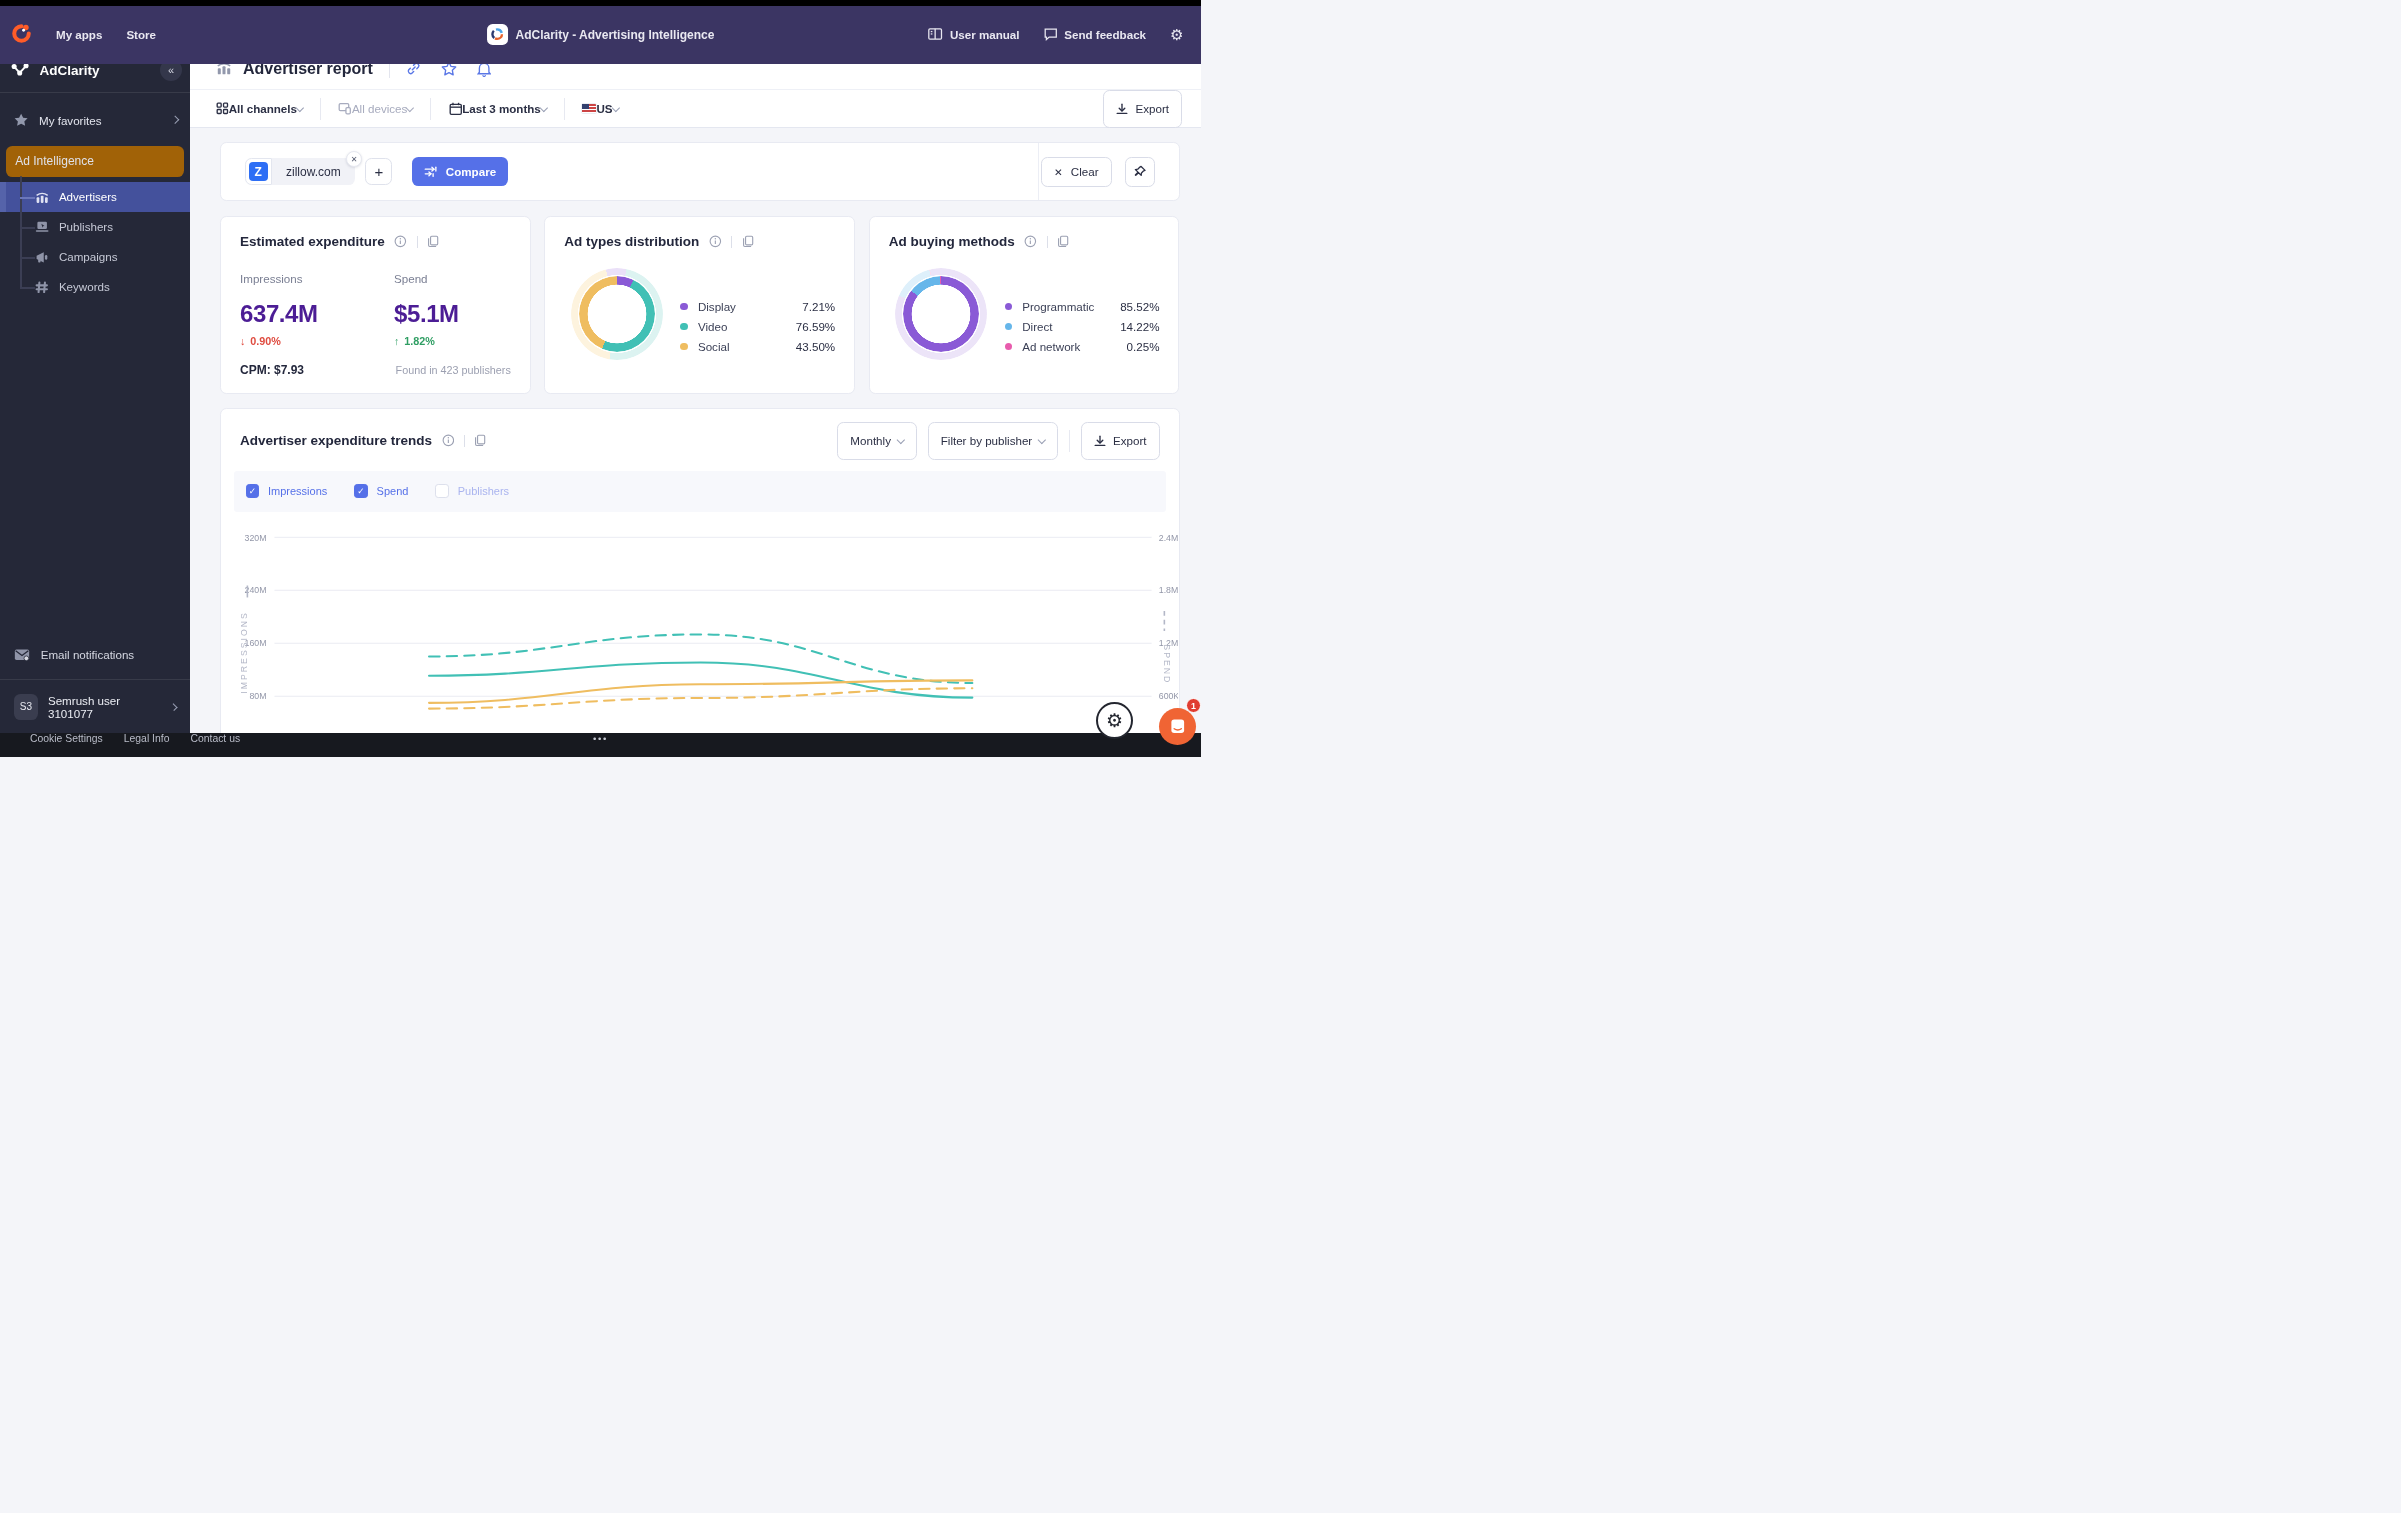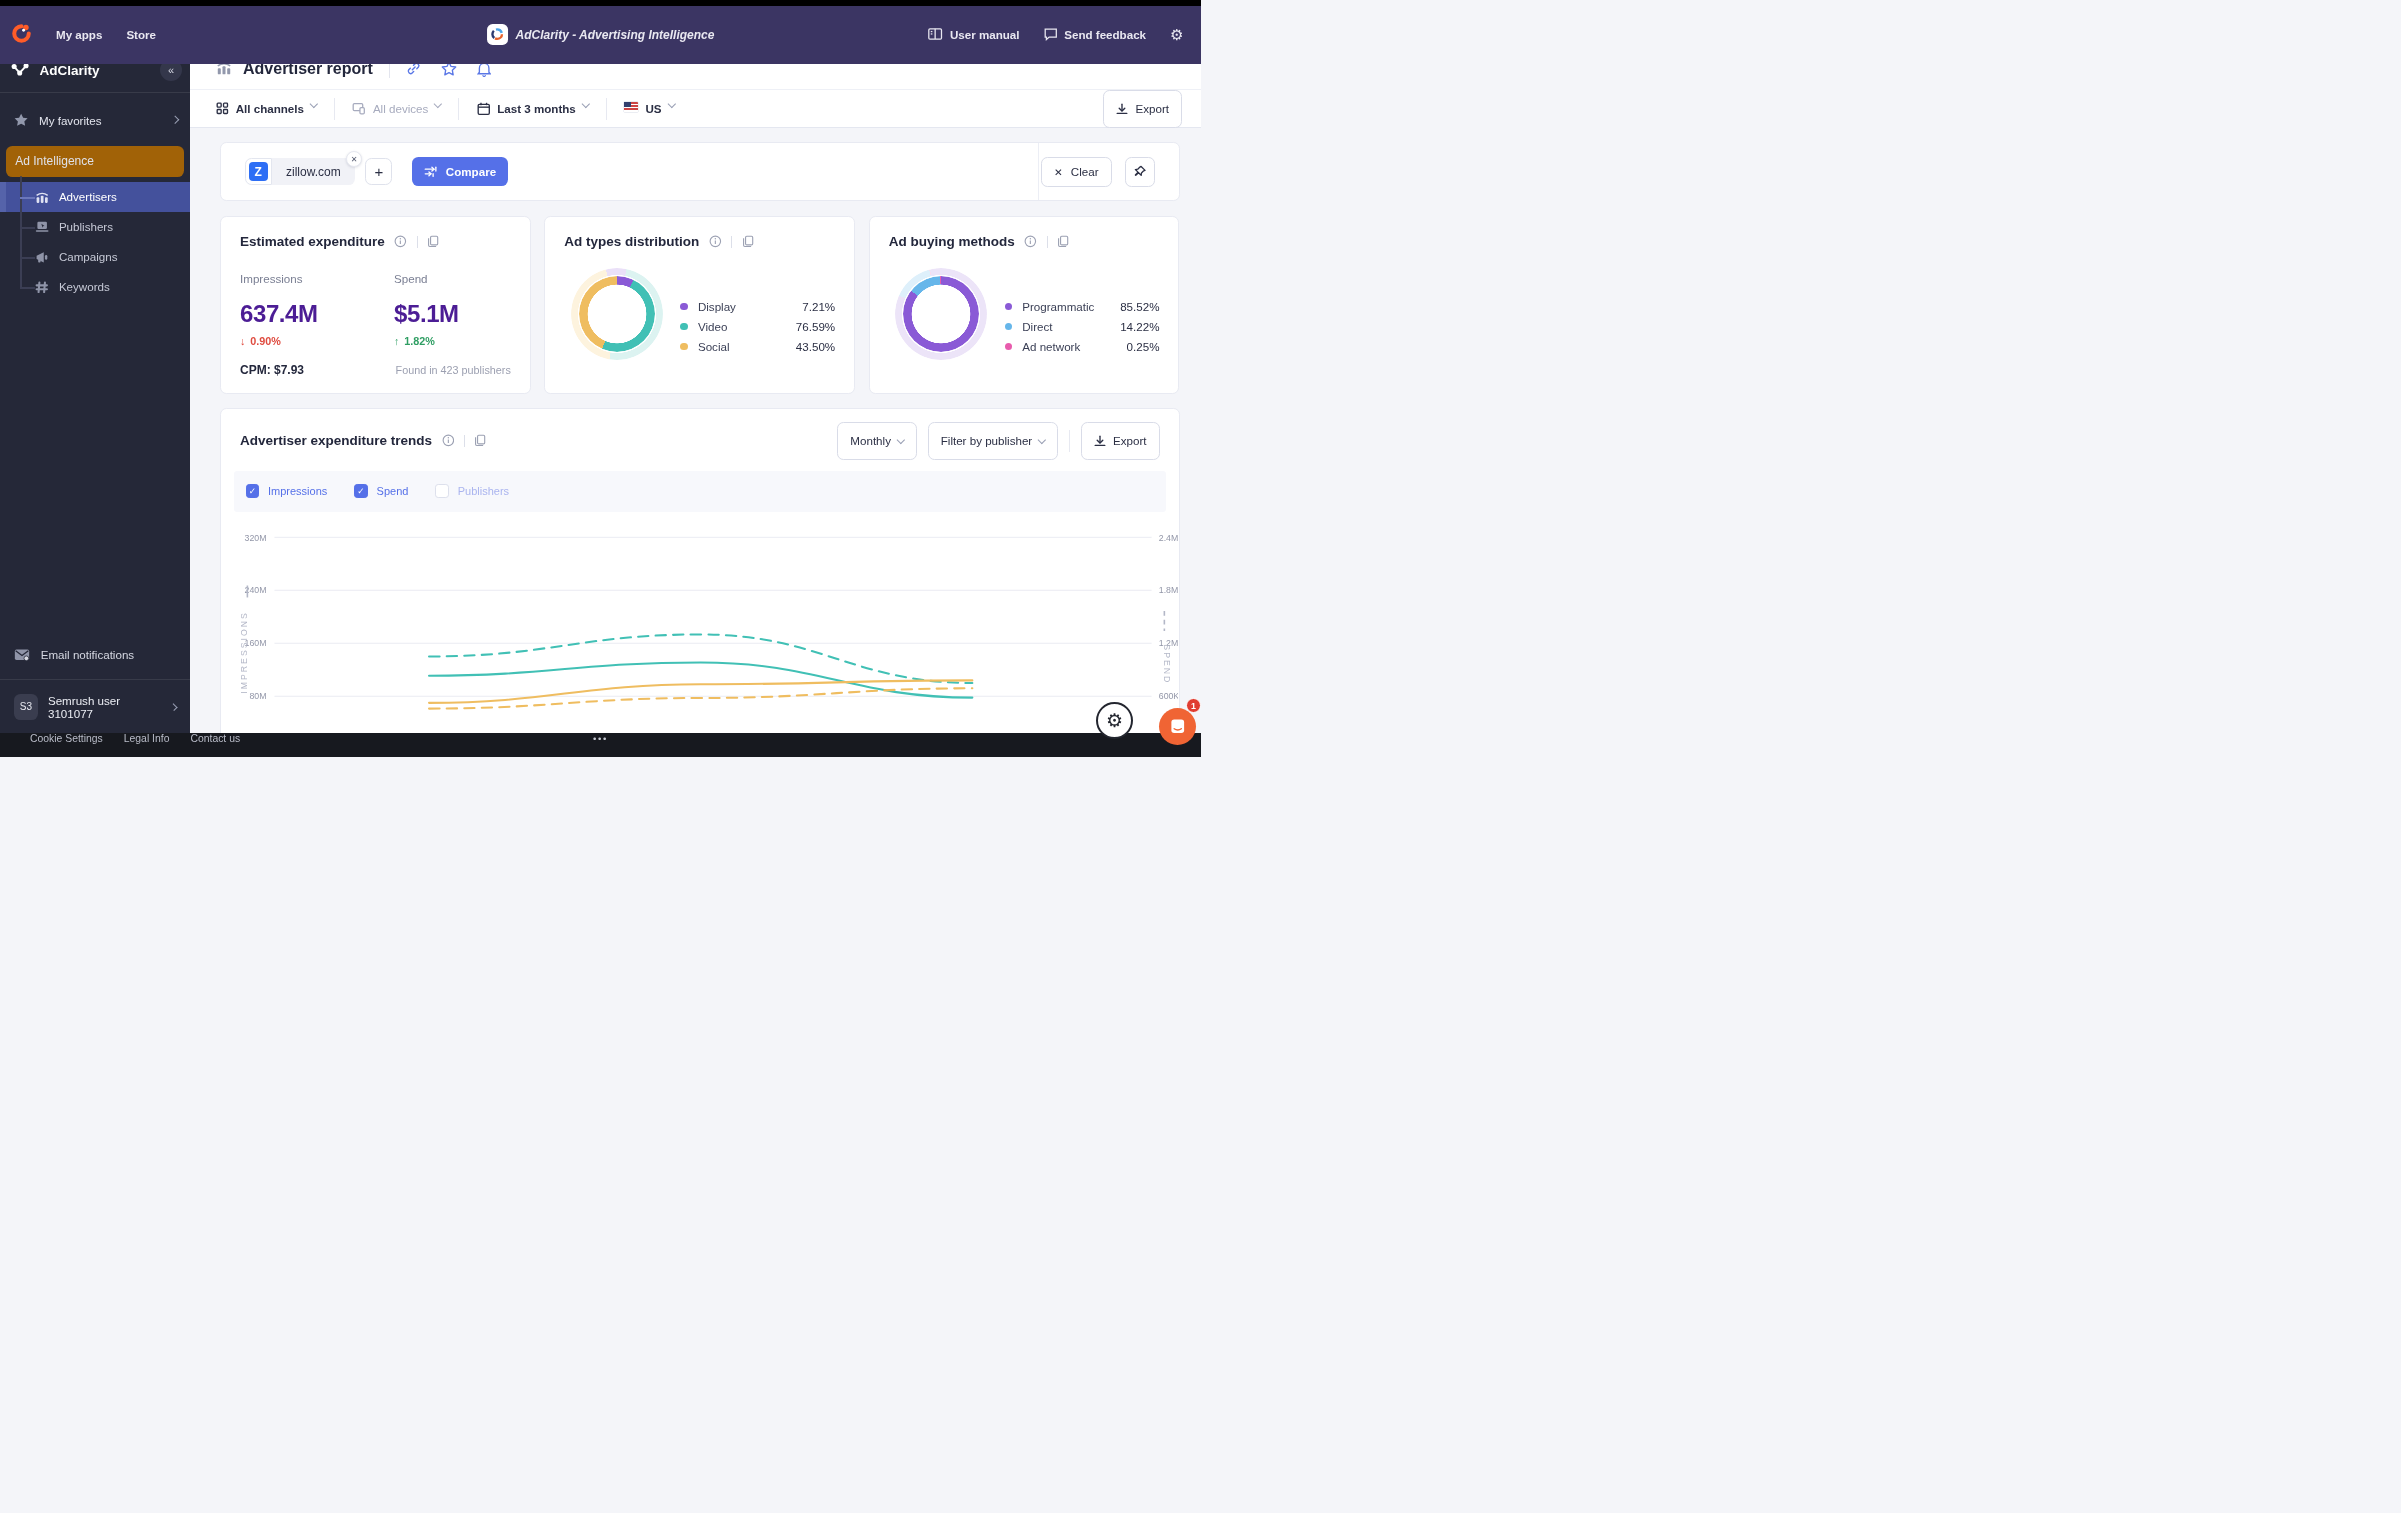--- a/index.html
+++ b/index.html
@@ -18,7 +18,7 @@
   }
   .topbar .nav-link { font-size:11.6px; font-weight:600; margin-left:24px; cursor:pointer; }
   .topbar-center { position:absolute; left:50%; transform:translateX(-50%); display:flex; align-items:center; gap:8px; }
-  .topbar-center .title { font-size:12px; font-weight:600;font-style:italic; }
+  .topbar-center .title { font-size:12px; font-weight:600; }
   .app-badge { width:21px; height:21px; background:#fff; border-radius:5.6px; display:flex; align-items:center; justify-content:center; }
   .topbar-right { margin-left:auto; display:flex; align-items:center; gap:24px; }
   .tb-item { display:flex; align-items:center; gap:7.2px; font-size:11.6px; font-weight:600; cursor:pointer; }

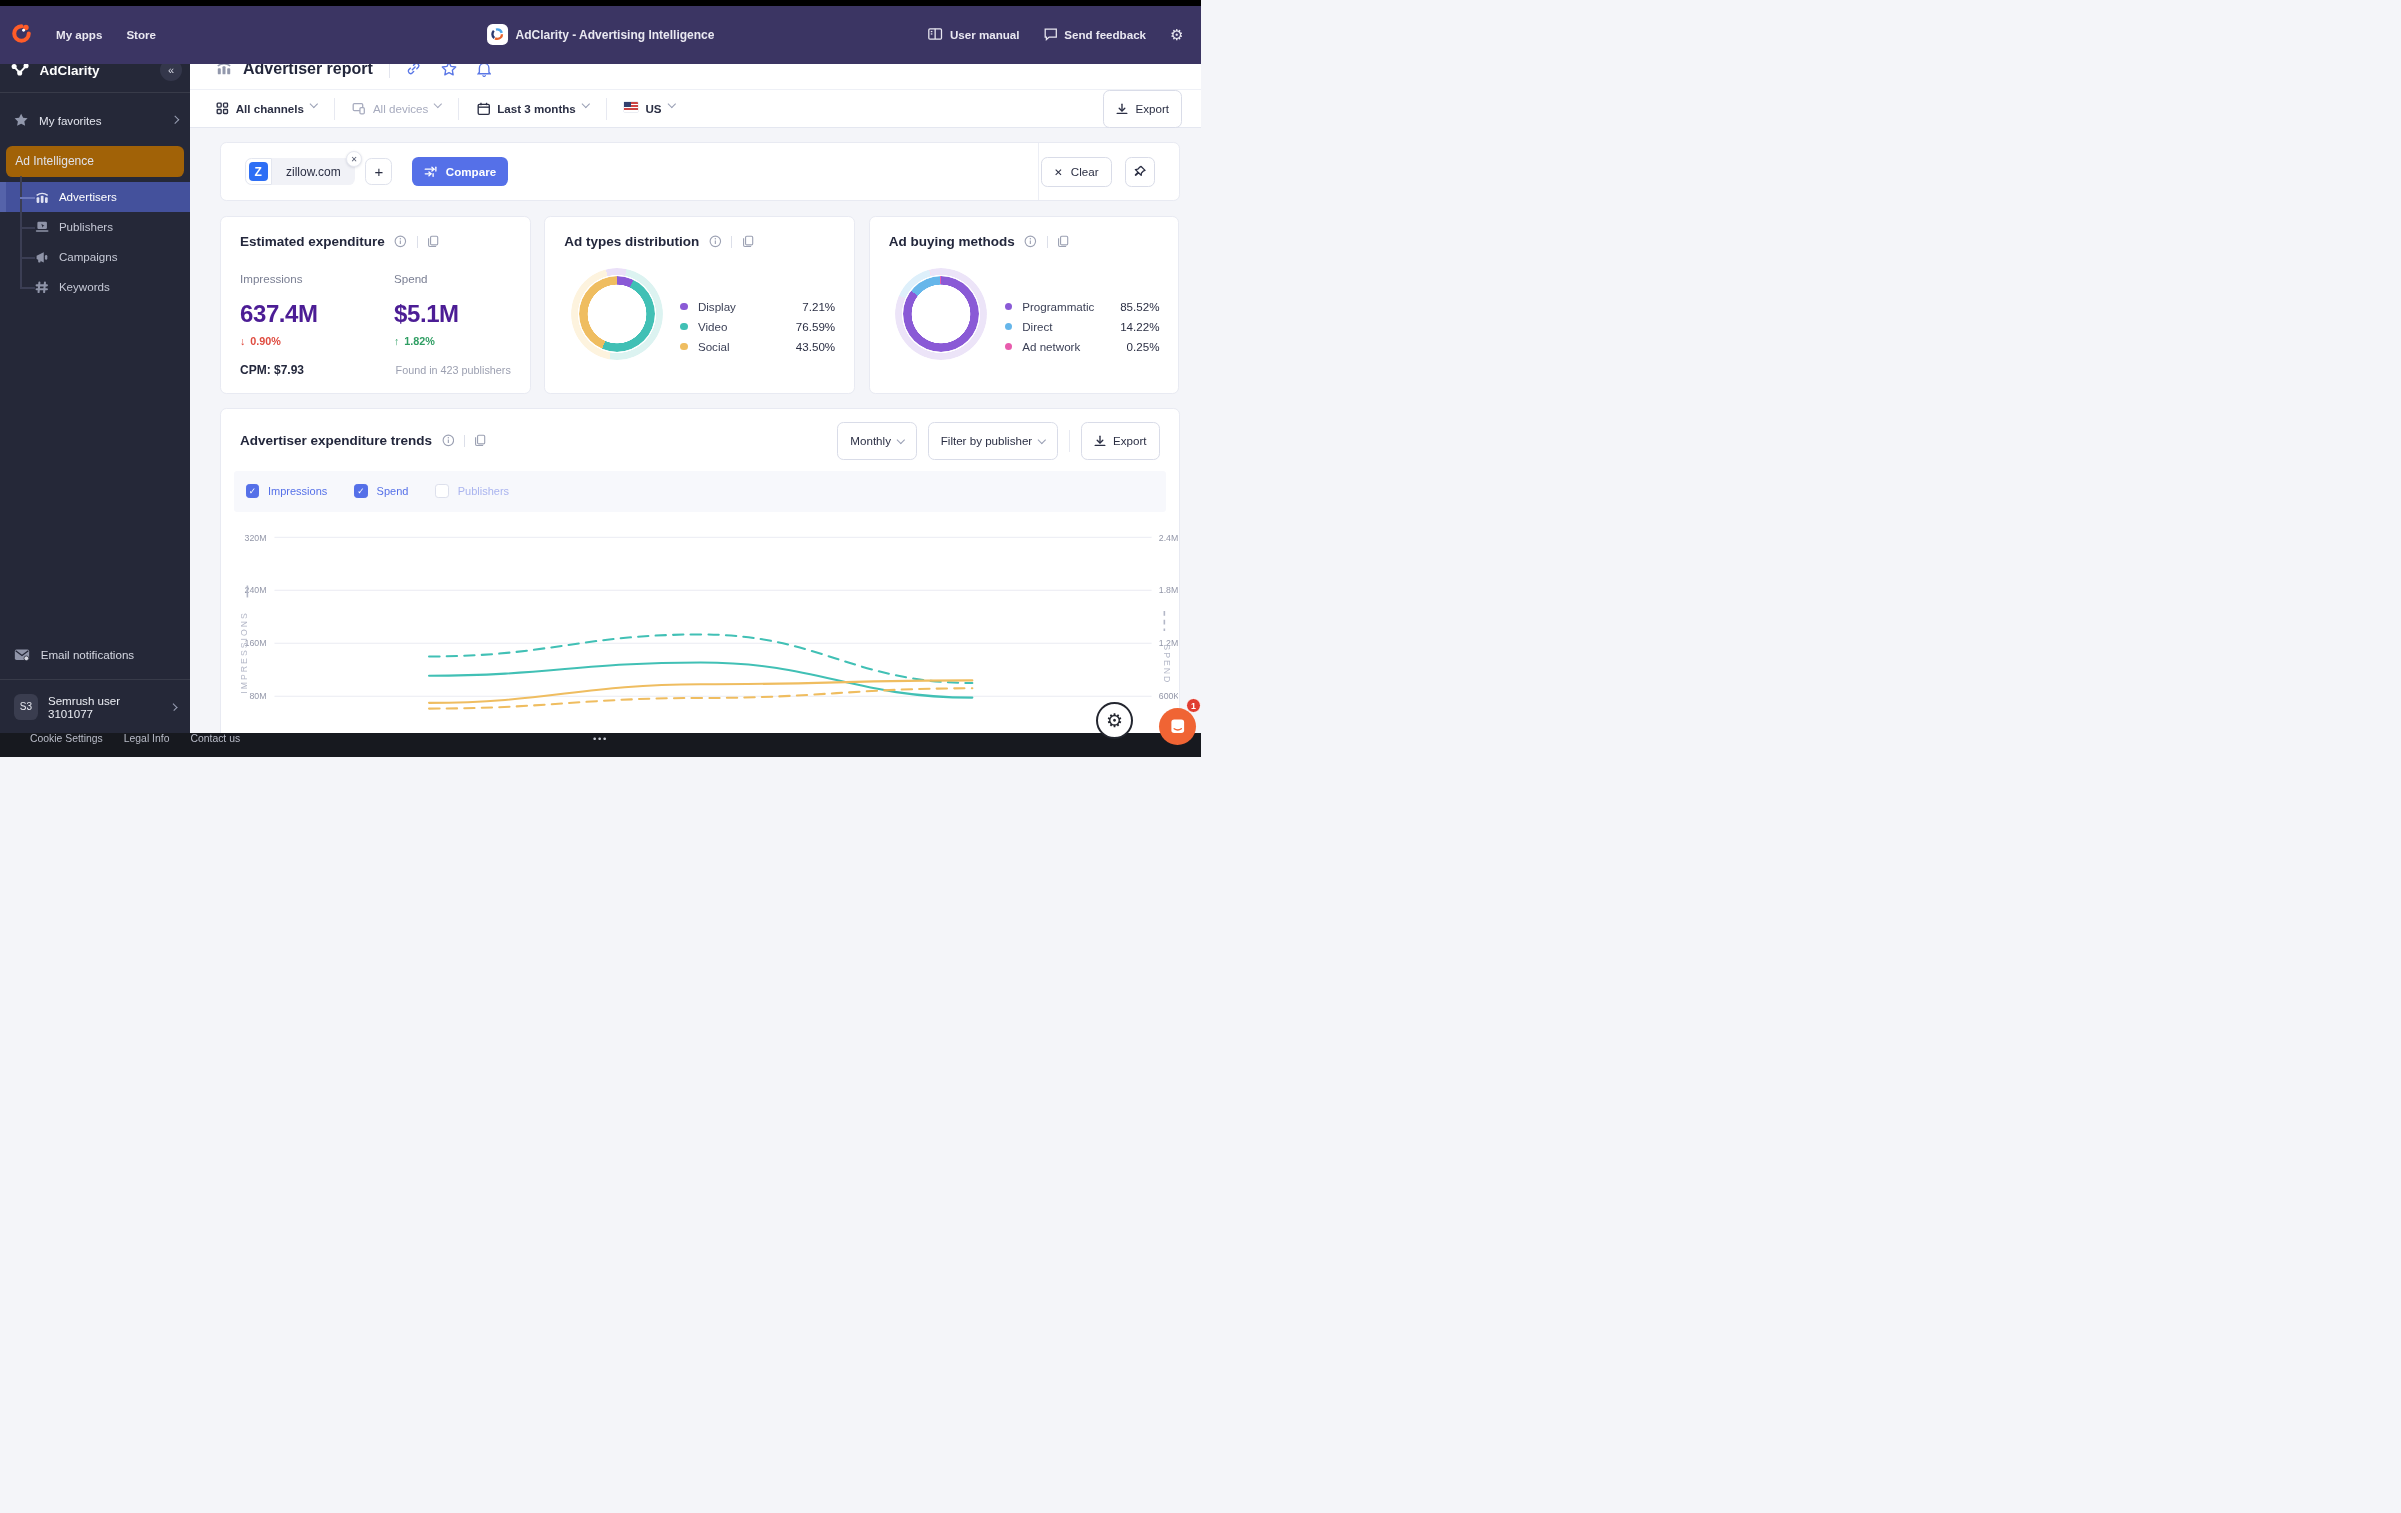--- a/index.html
+++ b/index.html
@@ -56,7 +56,7 @@
   .hdr-icons { display:flex; align-items:center; gap:20px; color:#5a77e6; }
   .hdr-icons svg { cursor:pointer; }
   .filter-bar { height:39px; background:#fff; border-top:0.8px solid #eef0f6; border-bottom:0.8px solid #e4e7f0; display:flex; align-items:center; padding:0 19px 0 26px; flex:none; }
-  .filter-item { display:flex; gap:7px; font-size:11.6px; font-weight:700; color:#2b2f44; cursor:pointer; }
+  .filter-item { display:flex; align-items:center; gap:0; font-size:11.6px; font-weight:700; color:#2b2f44; cursor:pointer; }
   .filter-item.disabled { color:#a7abbe; font-weight:400; }
   .filter-sep { width:0.8px; height:22px; background:#e7e9f1; margin:0 17.5px; }
   .chev { width:5.6px; height:5.6px; border-right:1.4px solid currentColor; border-bottom:1.4px solid currentColor; display:inline-block; }

